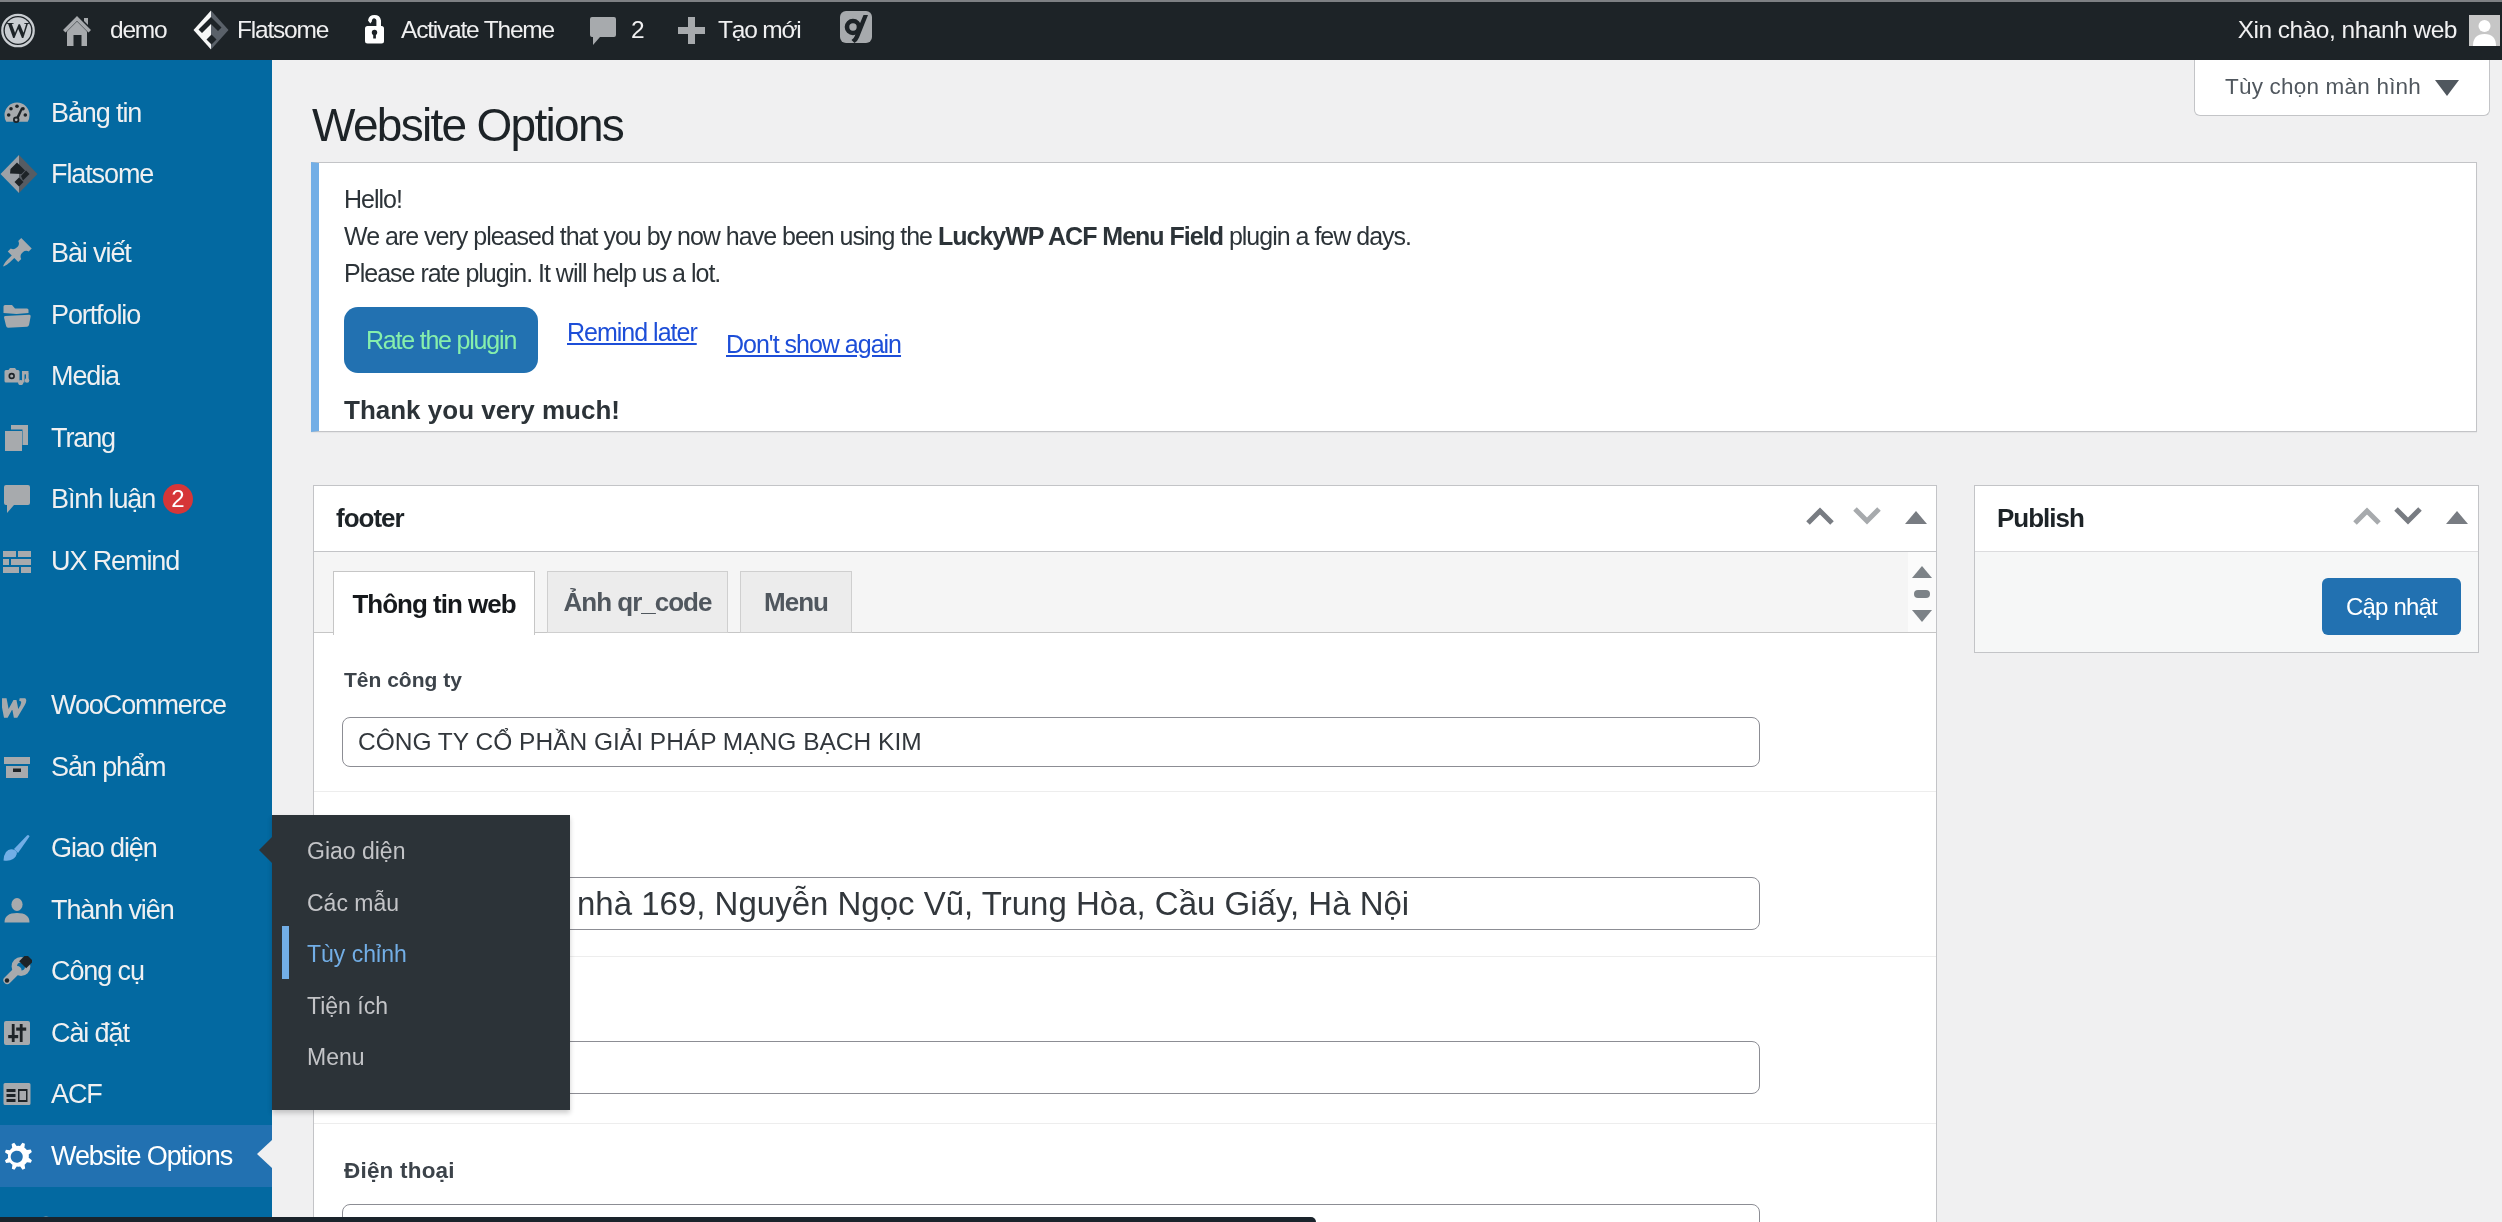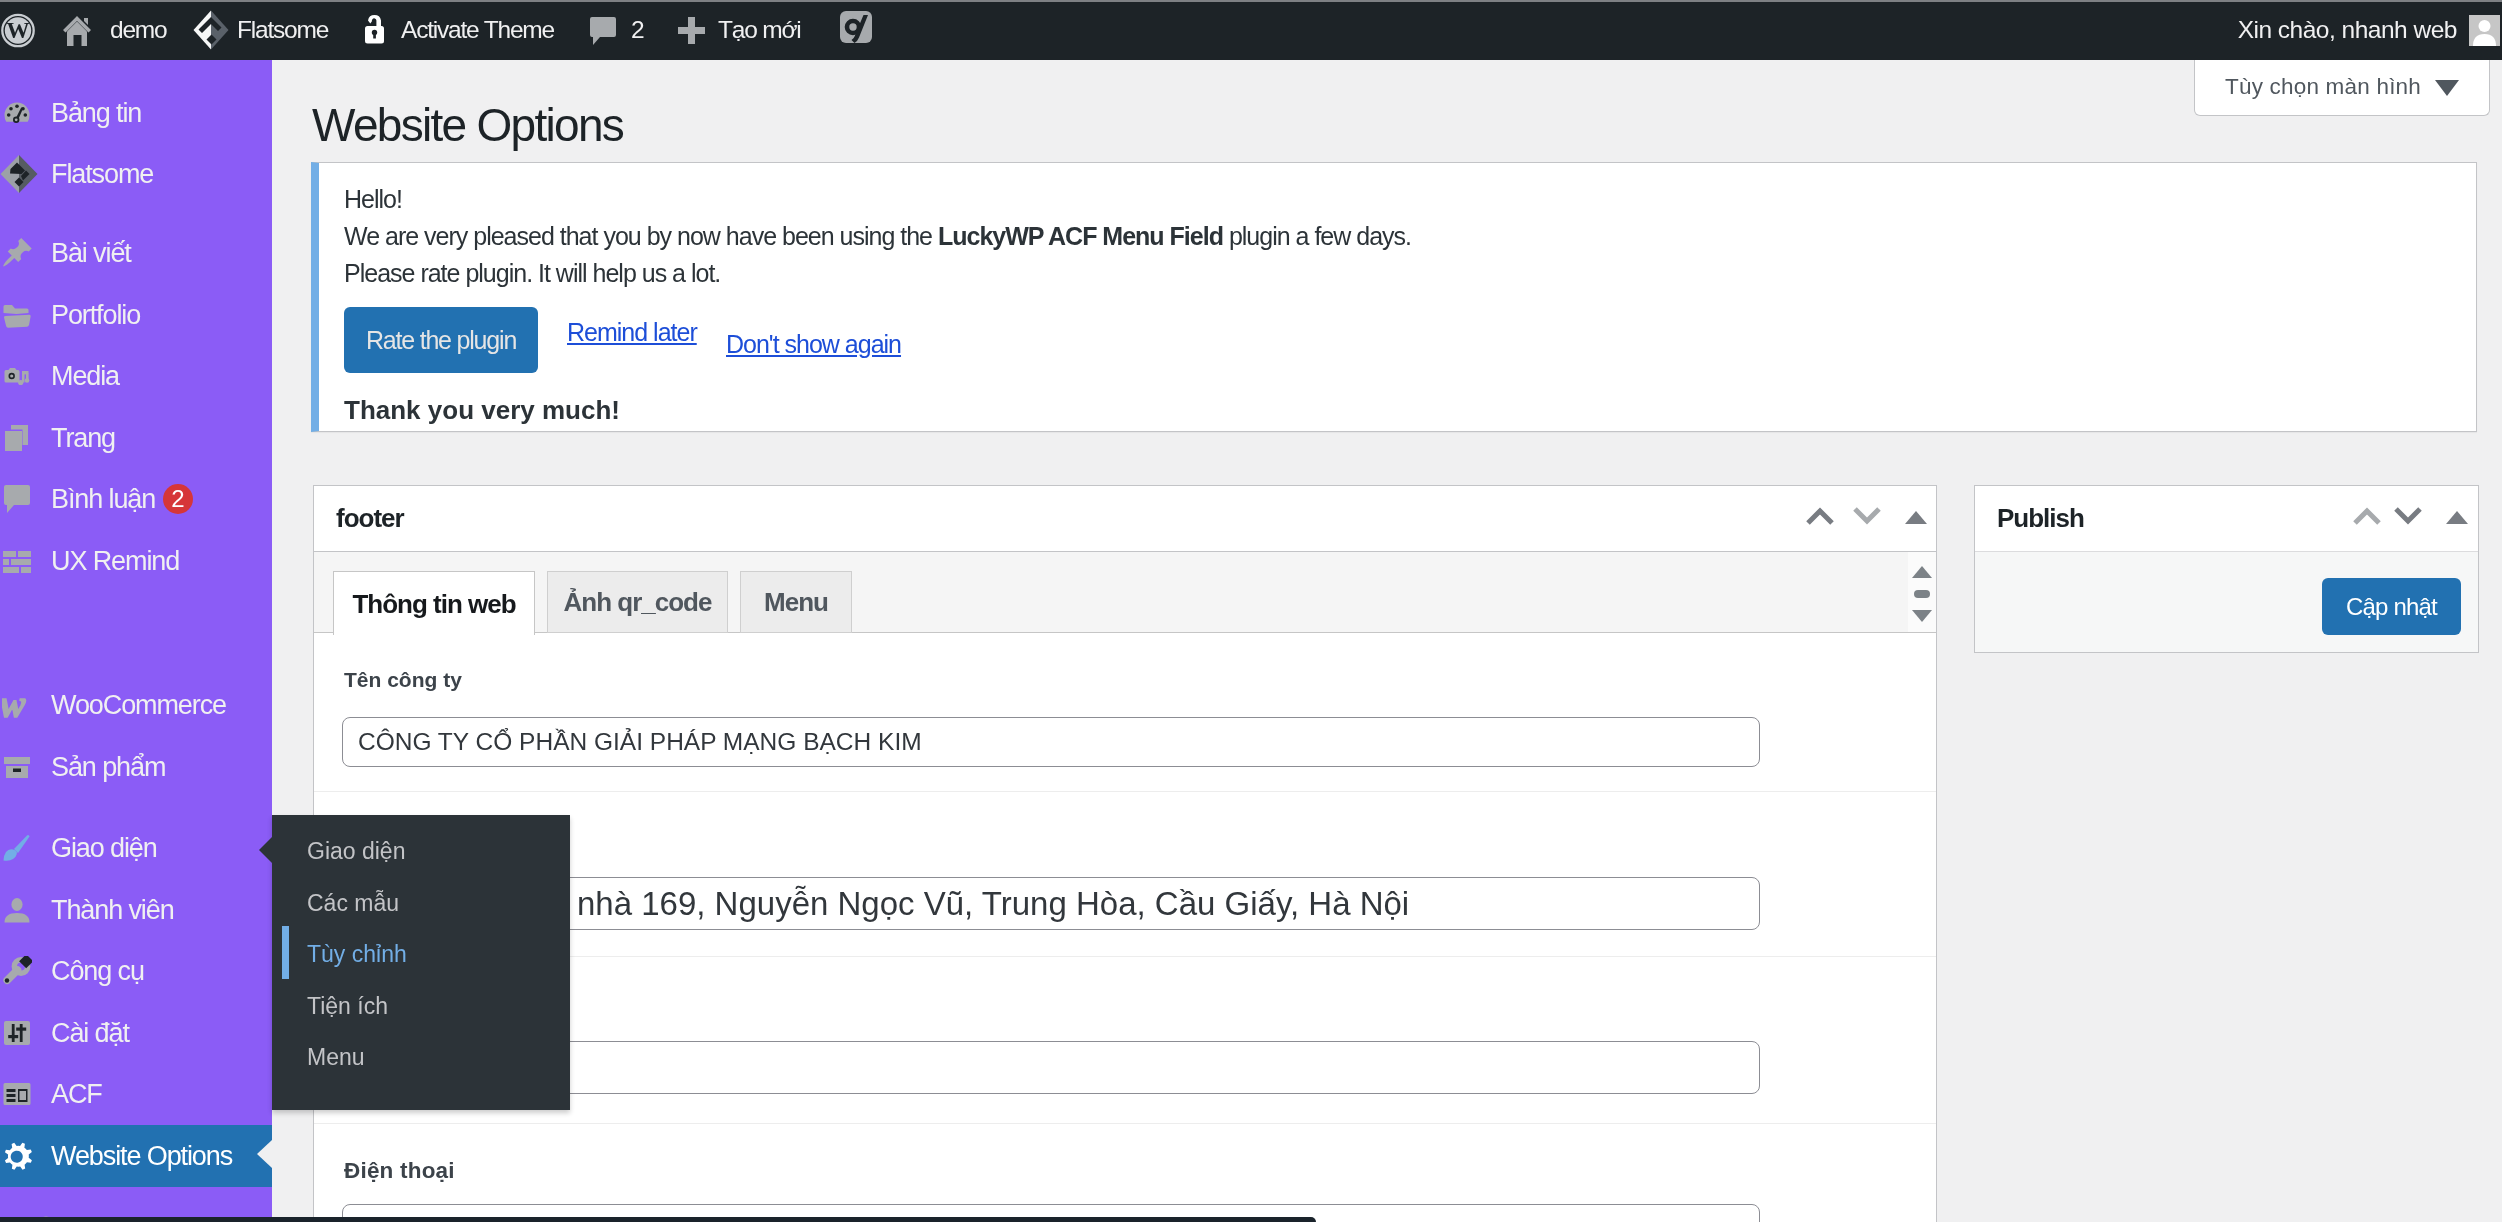--- a/index.html
+++ b/index.html
@@ -13,7 +13,7 @@
 #topline { position:absolute; left:0; top:0; width:2502px; height:1.5px; background:#7e8084; z-index:60; }
 
 
-#sidebar { position:absolute; left:0; top:60px; width:272px; height:1162px; background:#8b5cf6; z-index:40; }
+#sidebar { position:absolute; left:0; top:60px; width:272px; height:1162px; background:#0369a1; z-index:40; }
 .mi { position:absolute; left:0; width:272px; height:62px; }
 .mi .lbl { position:absolute; left:51px; top:0; font-size:27px; letter-spacing:-1.1px; line-height:62px; color:#f0f0f1; white-space:nowrap; }
 .mi svg { position:absolute; left:2px; top:16px; }

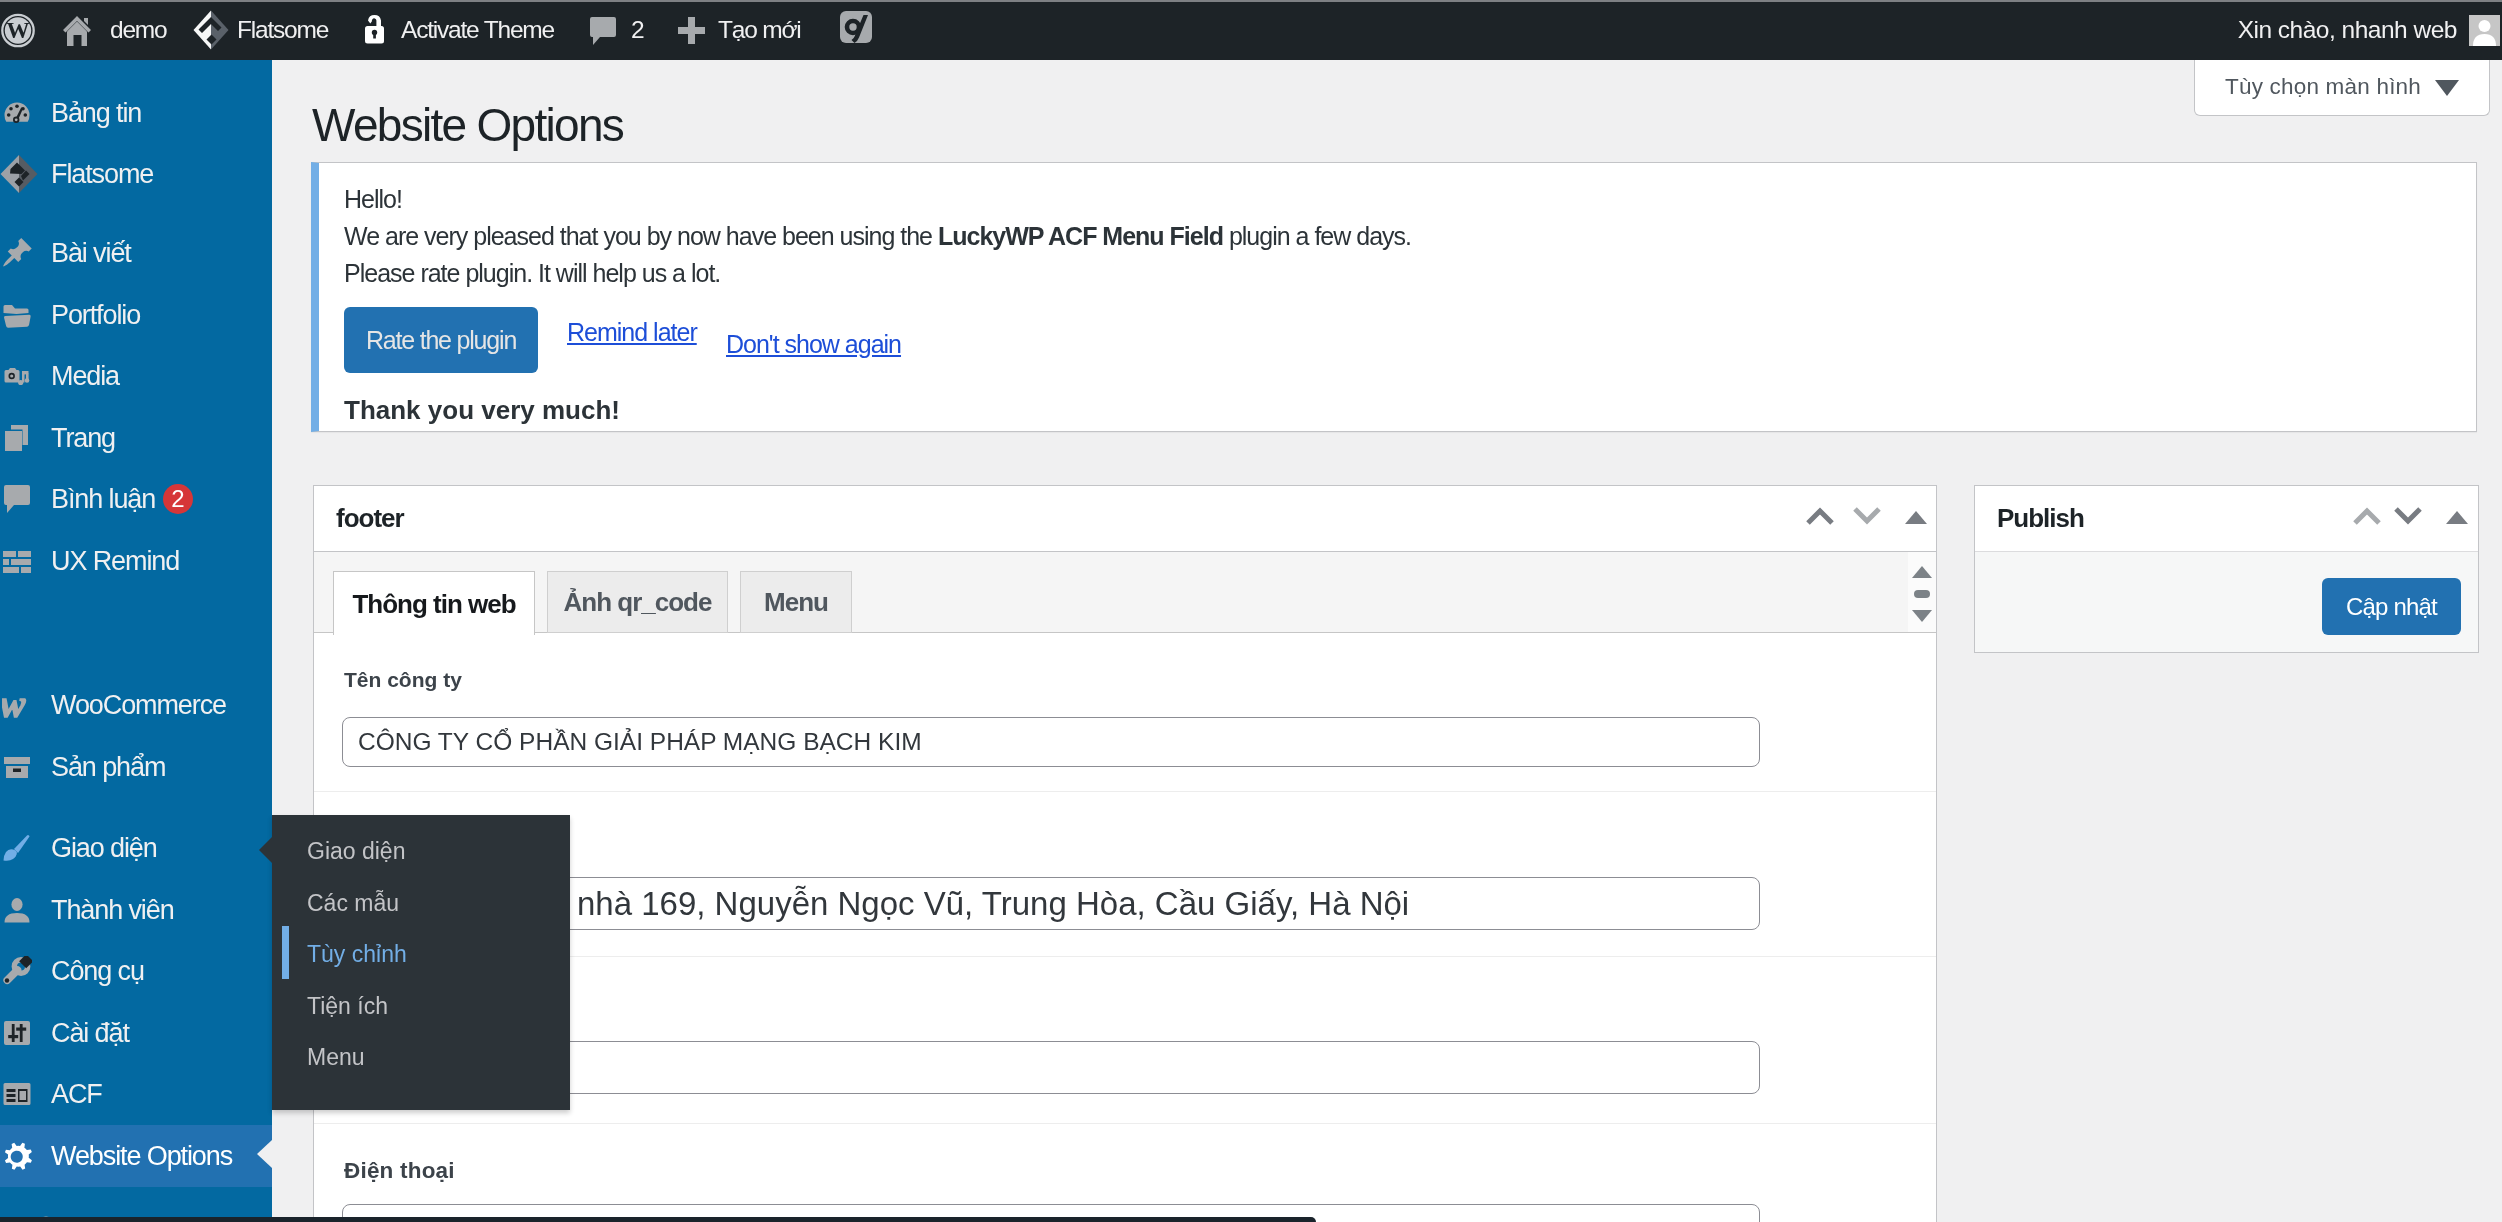--- a/index.html
+++ b/index.html
@@ -36,7 +36,7 @@
 
 #notice { position:absolute; left:311px; top:162px; width:2166px; height:270px; background:#fff; border:1px solid #c3c4c7; border-left:8px solid #72aee6; box-shadow:0 1px 1px rgba(0,0,0,.04); }
 #notice .p1 { position:absolute; left:25px; top:17.5px; font-size:25px; letter-spacing:-1px; line-height:37px; color:#2c3338; }
-#notice .btn { position:absolute; left:25px; top:144px; width:194px; height:66px; background:#2271b1; border-radius:6px; color:#e5e5e5; font-size:25px; letter-spacing:-1.2px; line-height:66px; text-align:center; }
+#notice .btn { position:absolute; left:25px; top:144px; width:194px; height:66px; background:#2271b1; border-radius:14px; color:#86efac; font-size:25px; letter-spacing:-1.2px; line-height:66px; text-align:center; }
 #notice a.lnk { position:absolute; top:157px; font-size:25px; letter-spacing:-1px; line-height:25px; color:#1d4ed8; text-decoration:underline; white-space:nowrap; }
 #notice .p2 { position:absolute; left:25px; top:234px; font-size:26px; letter-spacing:0; line-height:26px; font-weight:bold; color:#2c3338; }
 

